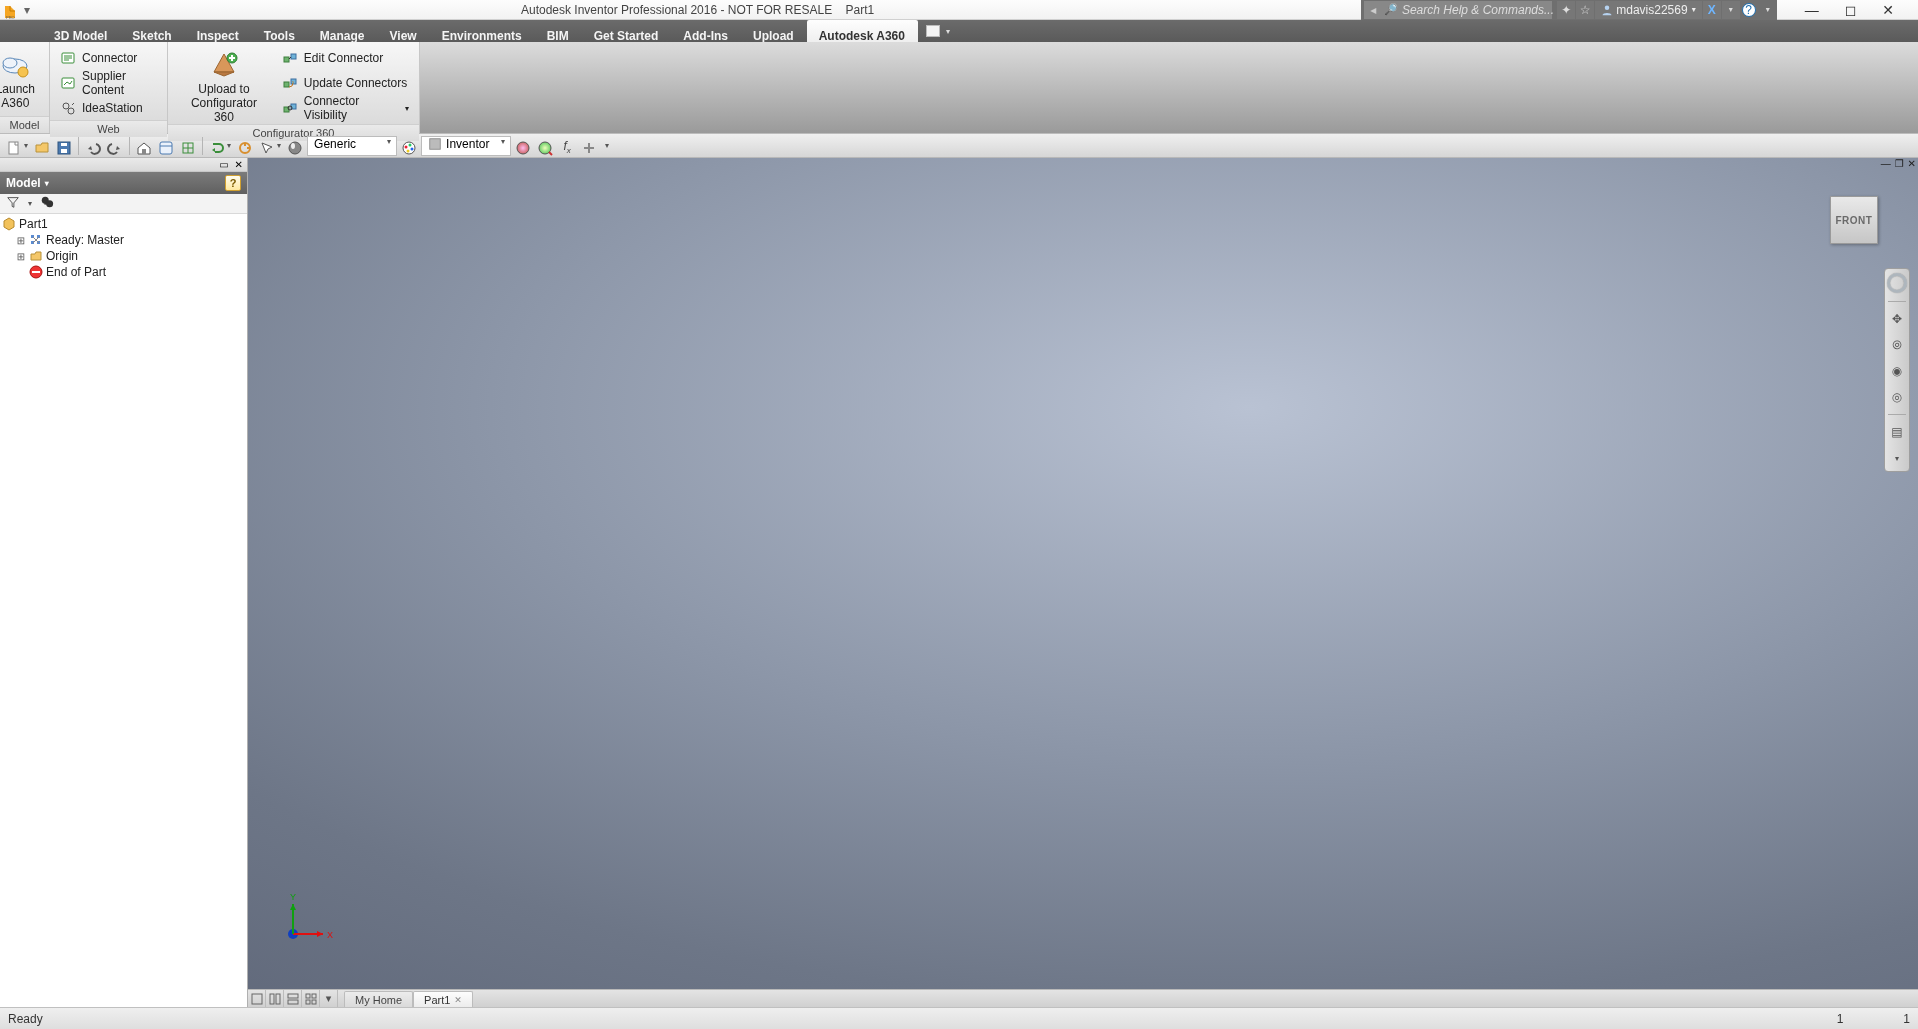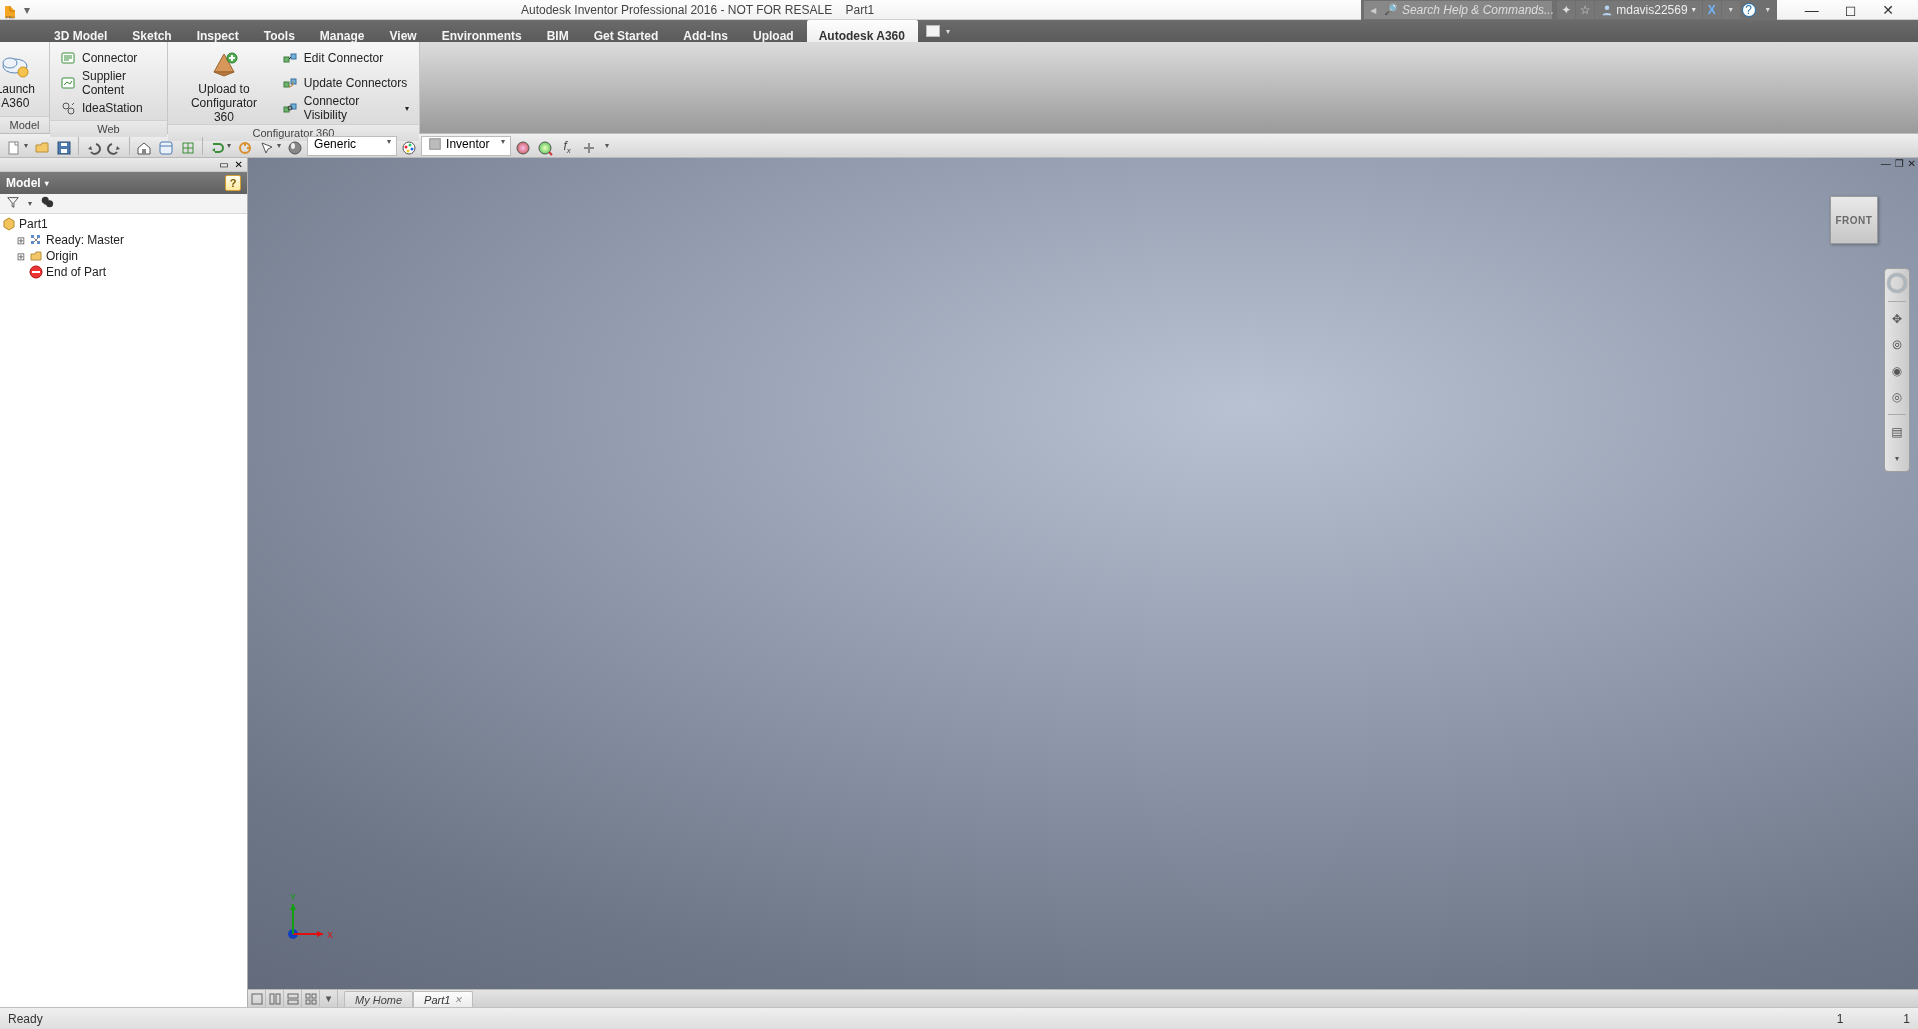--- a/index.html
+++ b/index.html
@@ -84,7 +84,7 @@
 #doc-tabs { position:absolute; left:0; right:0; bottom:0; height:18px; background:linear-gradient(#e4e4e4,#d0d0d0); border-top:1px solid #b8b8b8; display:flex; align-items:stretch; font-size:11px;}
 #doc-tabs .dt-btn { width:18px; display:flex; align-items:center; justify-content:center; border-right:1px solid #bcbcbc; cursor:pointer; color:#555;}
 #doc-tabs .dt-sep{ width:6px;}
-#doc-tabs .dt-tab { padding:0 10px; display:flex; align-items:center; gap:4px; border:1px solid #bcbcbc; border-bottom:none; background:linear-gradient(#fdfdfd,#ececec); margin-top:1px; border-radius:2px 2px 0 0; cursor:pointer; color:#333;font-style:italic;}
+#doc-tabs .dt-tab { padding:0 10px; display:flex; align-items:center; gap:4px; border:1px solid #bcbcbc; border-bottom:none; background:linear-gradient(#fdfdfd,#ececec); margin-top:1px; border-radius:2px 2px 0 0; cursor:pointer; color:#333;}
 #doc-tabs .dt-tab.inactive{ background:linear-gradient(#ececec,#dadada); color:#444;}
 #doc-tabs .dt-tab .close{ font-size:9px; color:#888;}
 #doc-tabs .dt-btn svg{width:12px;height:12px;}

